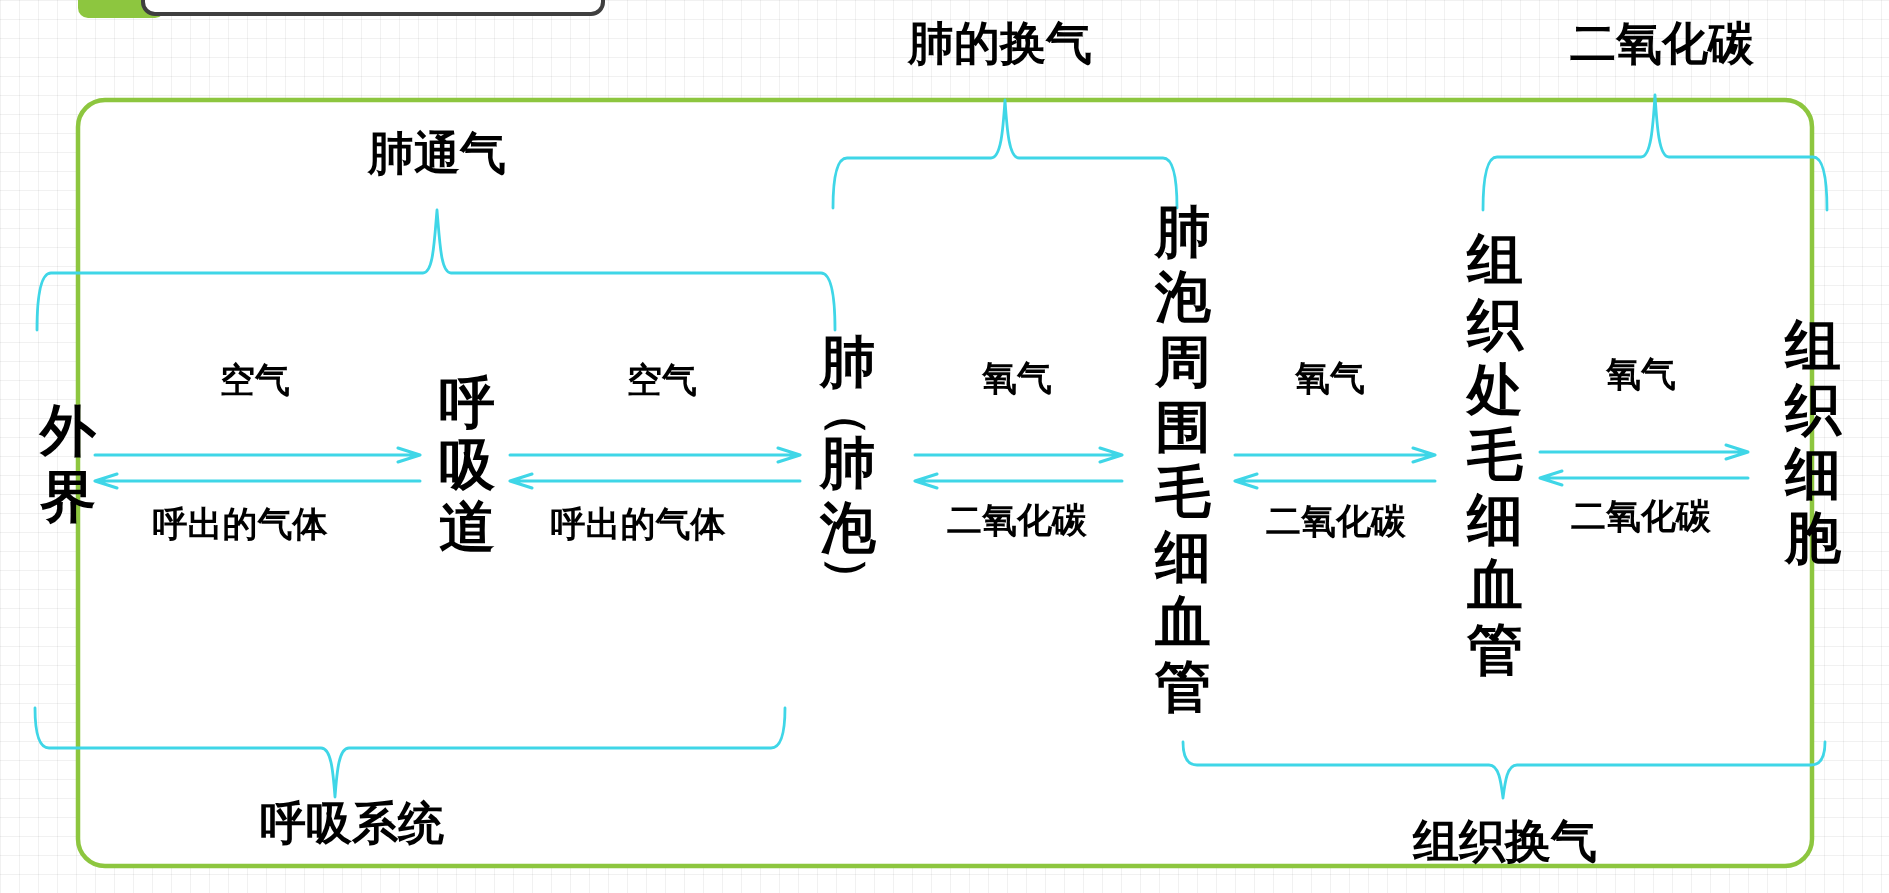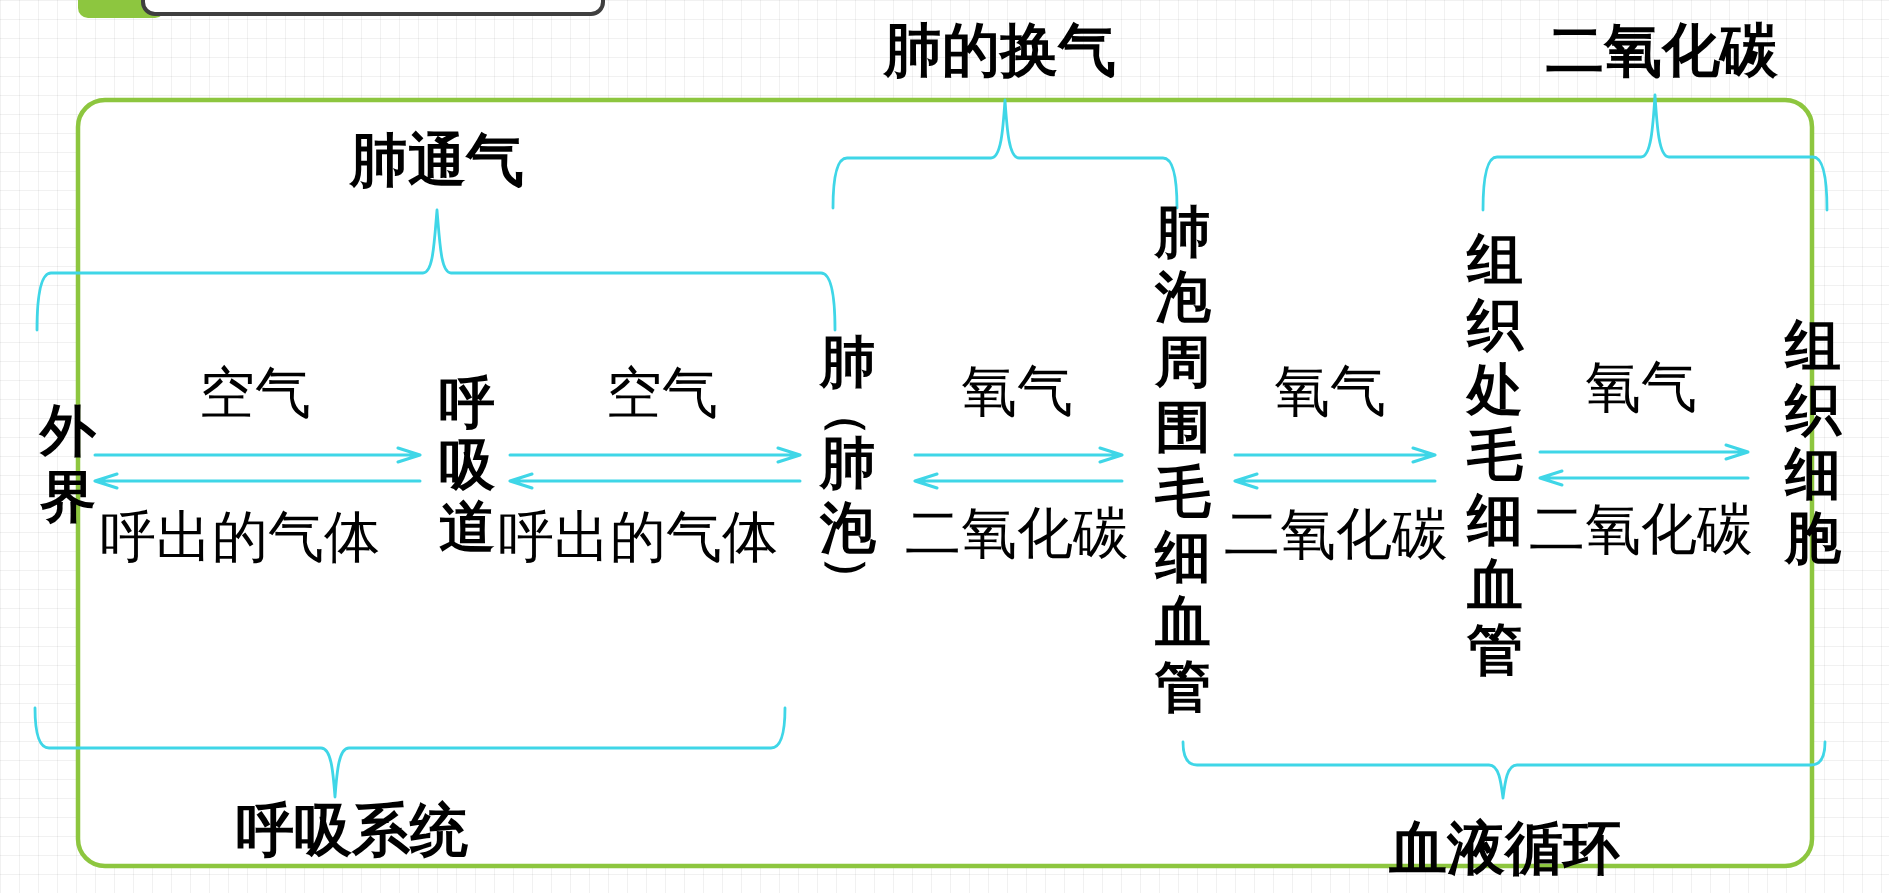--- a/index.html
+++ b/index.html
@@ -37,7 +37,7 @@
     position:absolute;z-index:4;transform:translateX(-50%);
     white-space:nowrap;line-height:1.15;
   }
-  .brace-label{font-size:58px;font-weight:700;}
+  .brace-label{font-size:46px;font-weight:700;}
   .flow-label{font-size:56px;font-weight:400;}
   .vcol{
     position:absolute;z-index:4;display:flex;flex-direction:column;align-items:center;

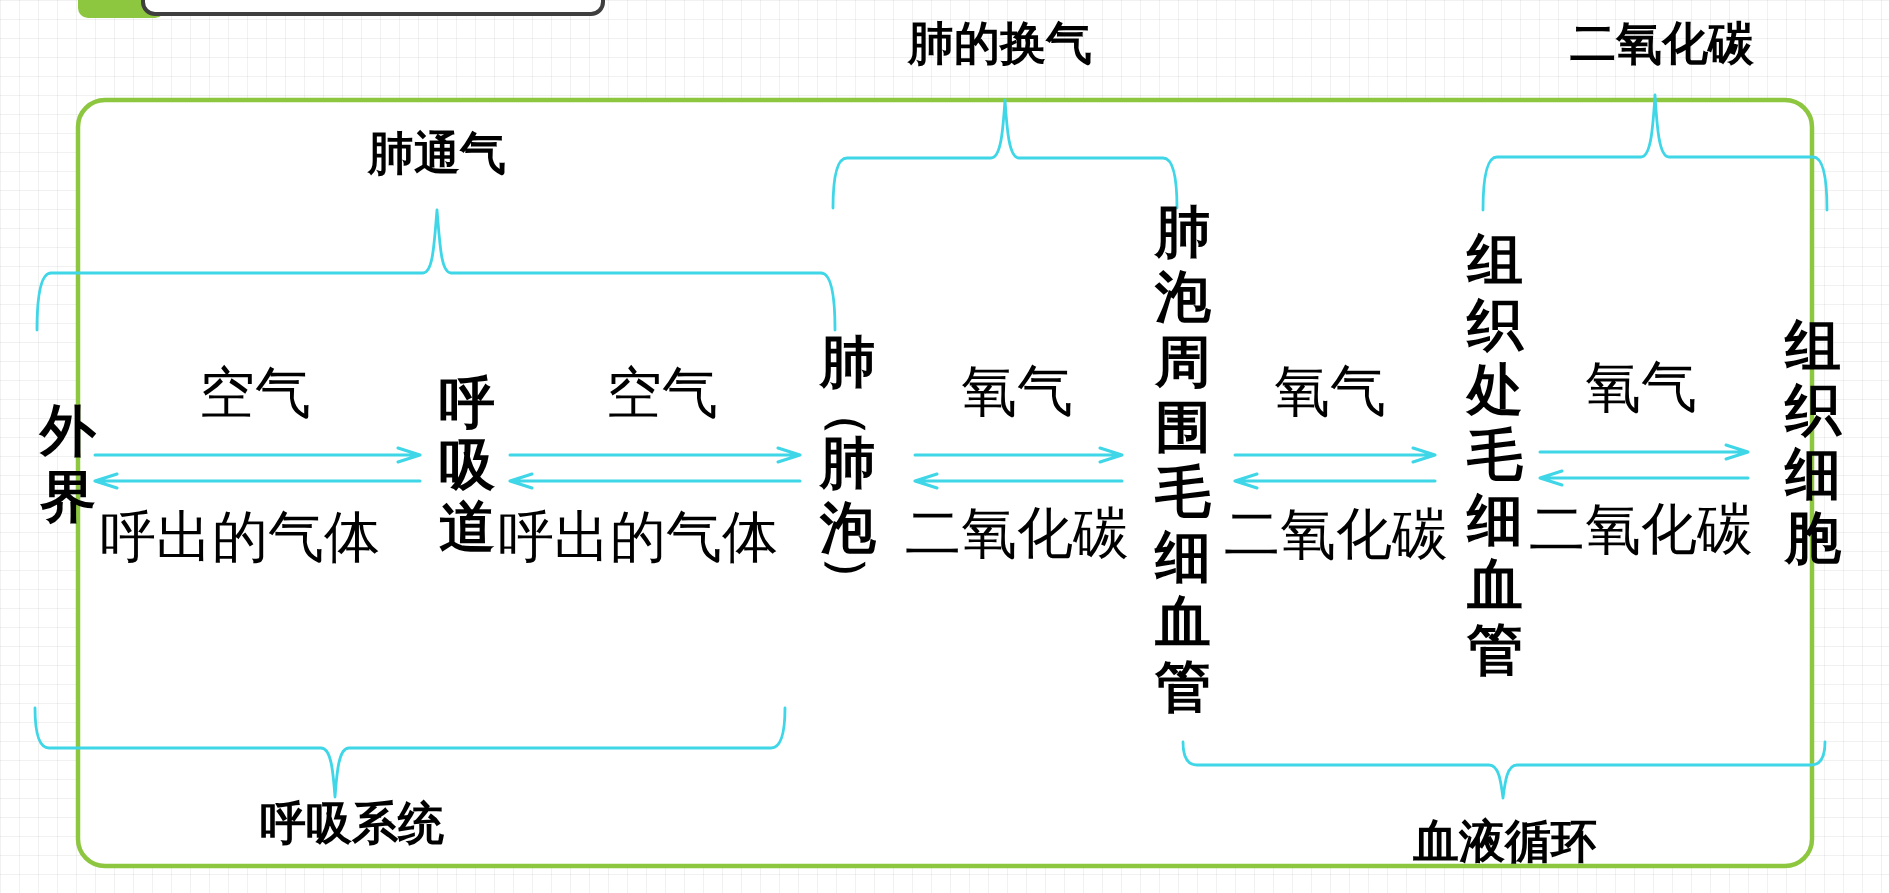--- a/index.html
+++ b/index.html
@@ -38,7 +38,7 @@
     white-space:nowrap;line-height:1.15;
   }
   .brace-label{font-size:46px;font-weight:700;}
-  .flow-label{font-size:56px;font-weight:400;}
+  .flow-label{font-size:35px;font-weight:700;}
   .vcol{
     position:absolute;z-index:4;display:flex;flex-direction:column;align-items:center;
     transform:translateX(-50%);font-weight:700;

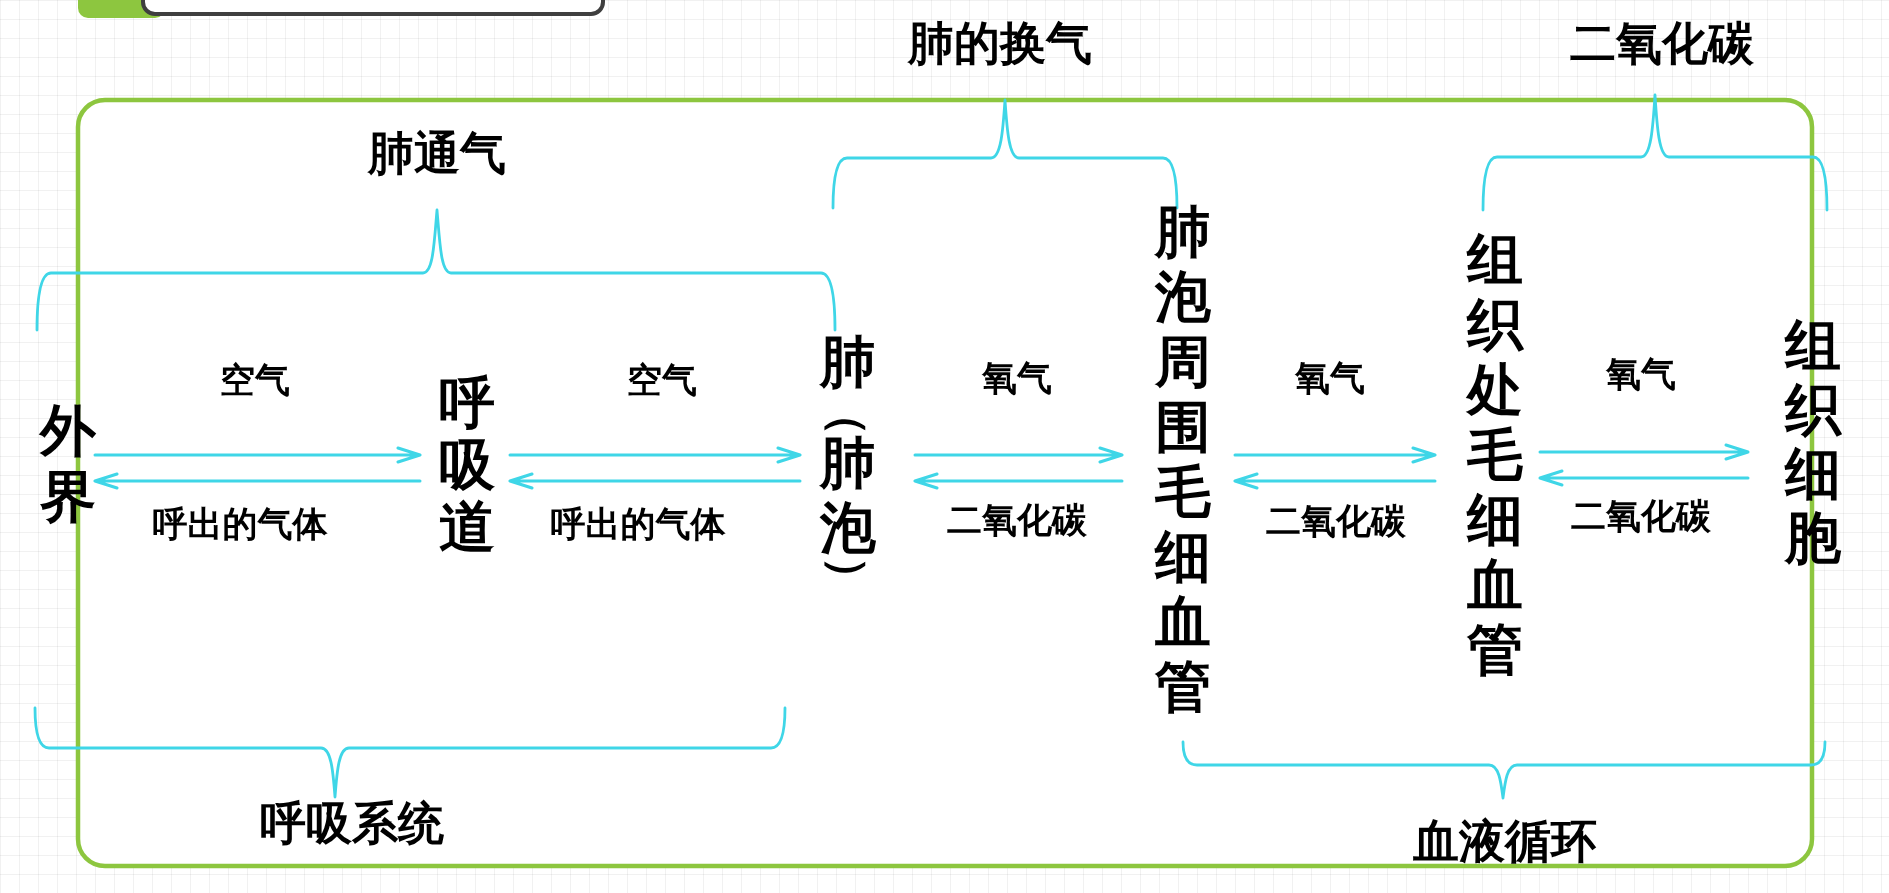--- a/index.html
+++ b/index.html
@@ -91,7 +91,7 @@
 <div class="hlabel brace-label" style="left:1000px;top:18px;">肺的换气</div>
 <div class="hlabel brace-label" style="left:1662px;top:18px;">二氧化碳</div>
 <div class="hlabel brace-label" style="left:352px;top:798px;">呼吸系统</div>
-<div class="hlabel brace-label" style="left:1505px;top:816px;">血液循环</div>
+<div class="hlabel brace-label" style="left:1505px;top:816px;">组织换气</div>
 
 <div class="hlabel flow-label" style="left:255px;top:361px;">空气</div>
 <div class="hlabel flow-label" style="left:662px;top:361px;">空气</div>

